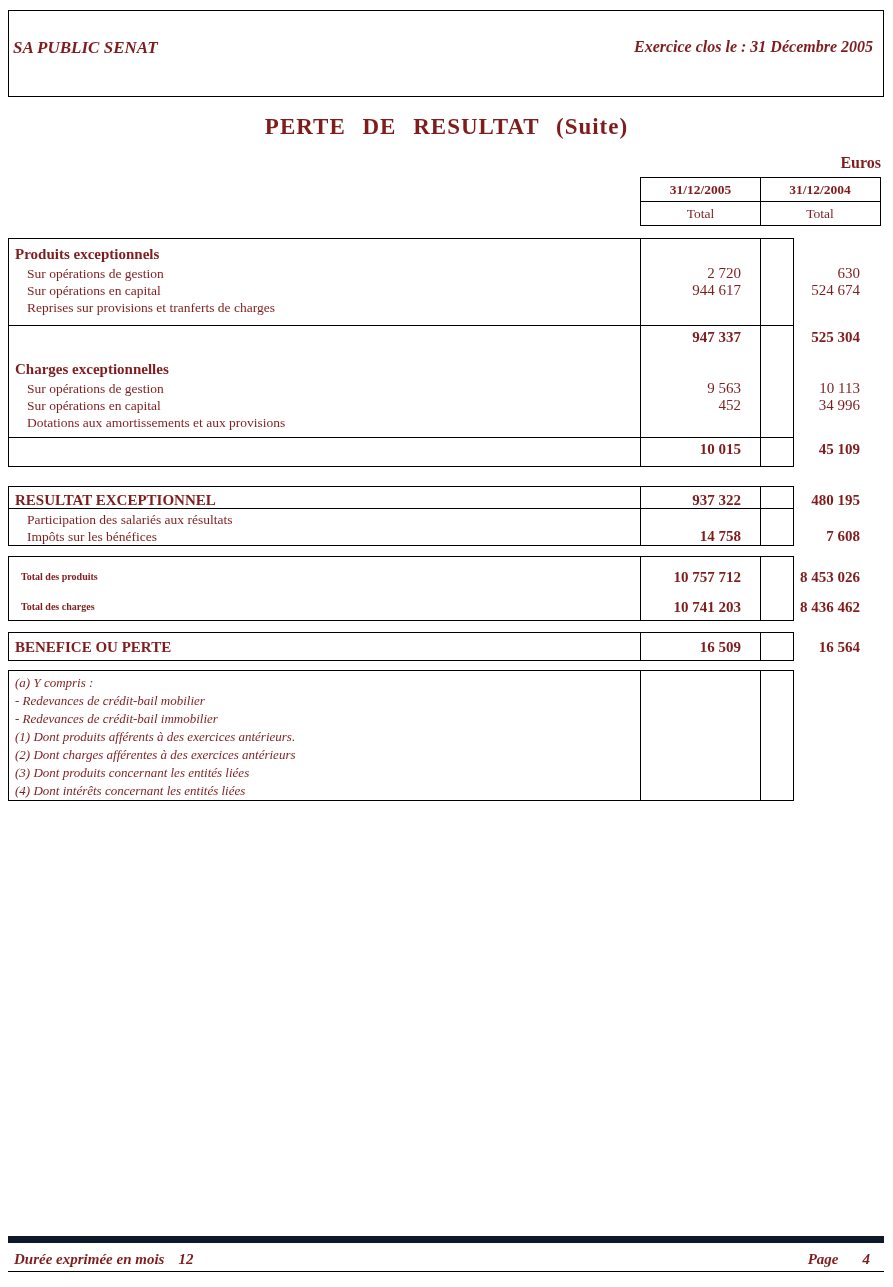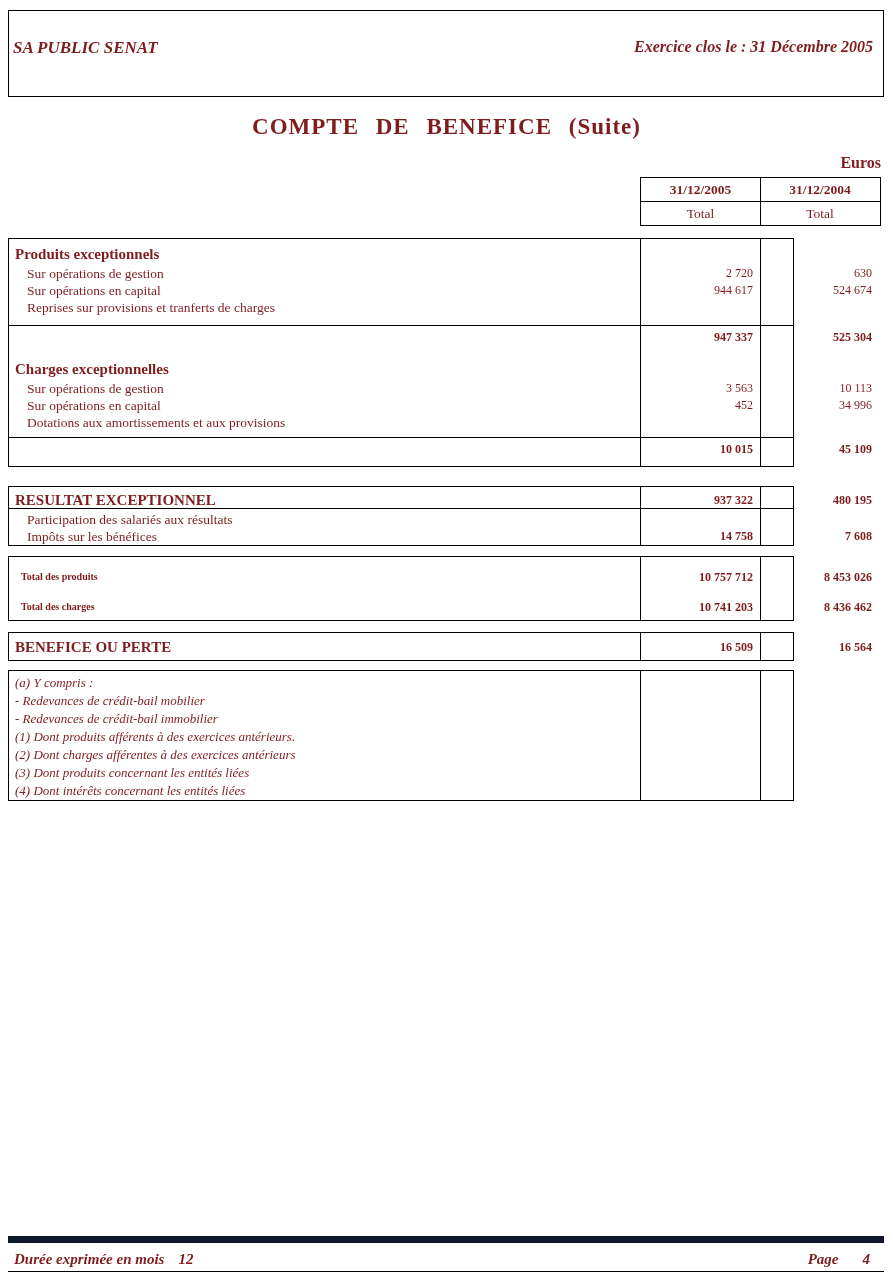--- a/index.html
+++ b/index.html
@@ -107,7 +107,7 @@
     <div class="hdr-right">Exercice clos le :  31 Décembre 2005</div>
   </div>
 
-  <div class="title">COMPTE DE BENEFICE (Suite)</div>
+  <div class="title">PERTE DE RESULTAT (Suite)</div>
   <div class="euros">Euros</div>
 
   <div class="colhead">

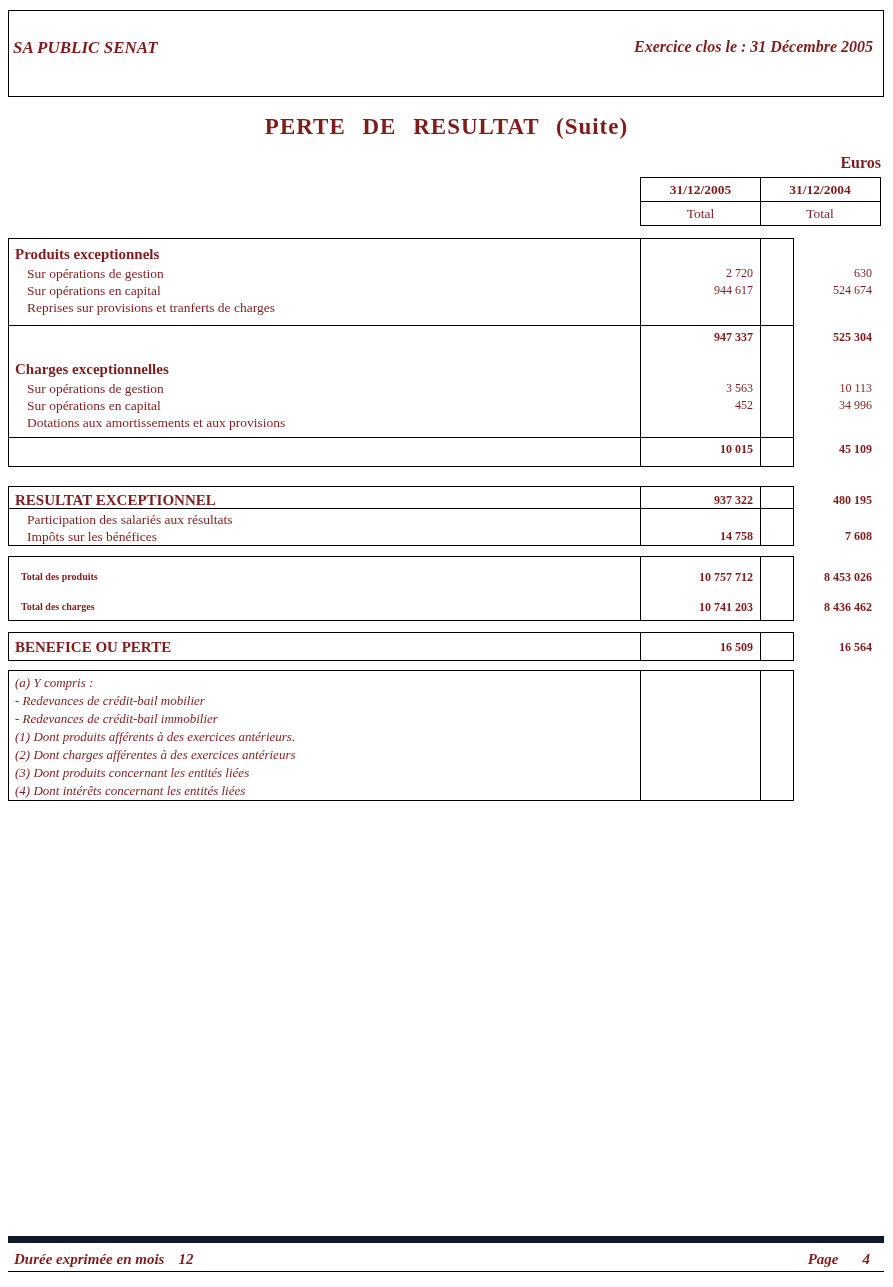--- a/index.html
+++ b/index.html
@@ -68,7 +68,7 @@
   .lcell.section { font-weight:bold; font-size:15px; padding-left:6px; }
   .lcell.big { font-weight:bold; font-size:15px; padding-left:6px; }
   .lcell.totlbl { font-weight:bold; font-size:10px; padding-left:12px; }
-  .vcell { font-size:12px; text-align:right; padding-right:8px; overflow:hidden; }
+  .vcell { font-size:15px; text-align:right; padding-right:20px; overflow:hidden; }
   .vcell.b { font-weight:bold; }
 
   .hrule { height:0; border-top:1px solid #000; }

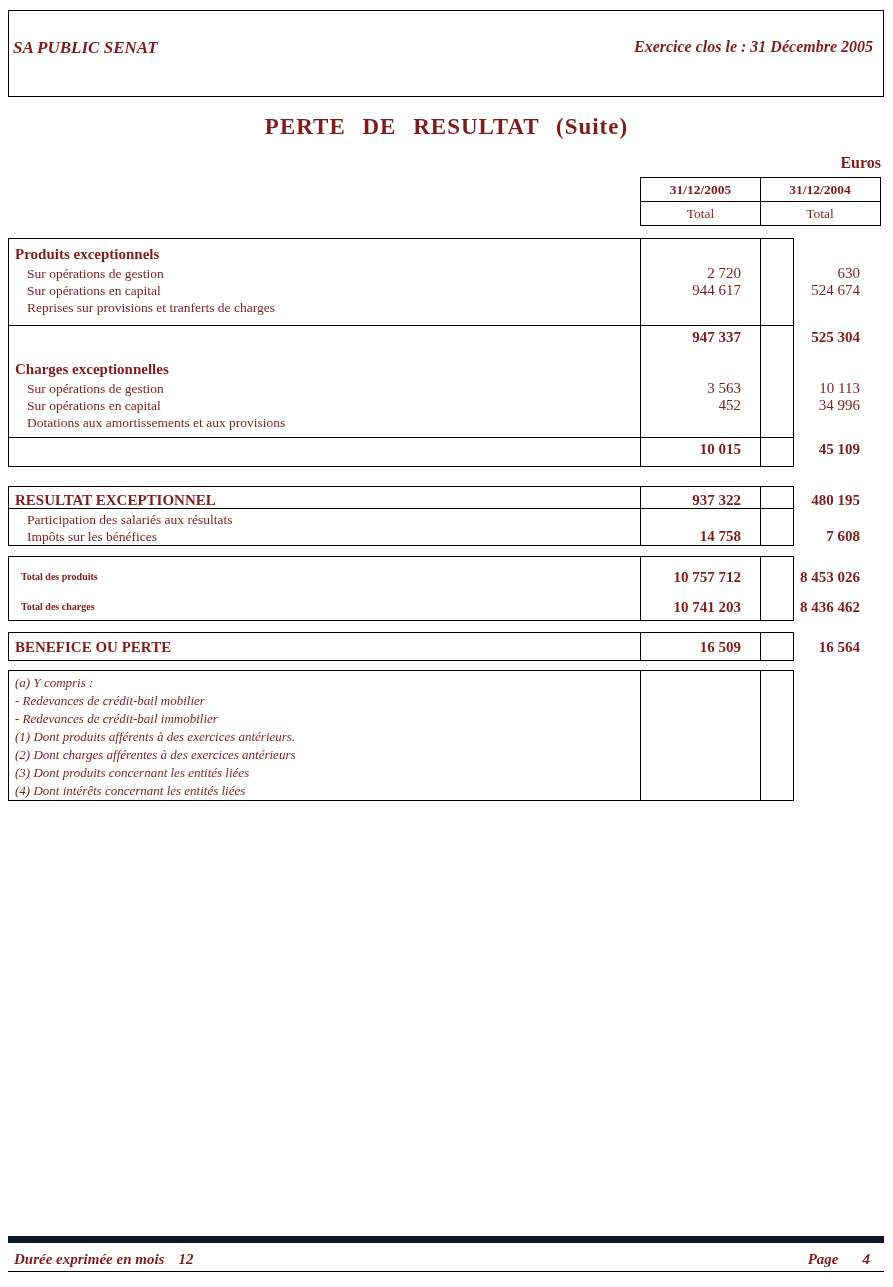--- a/index.html
+++ b/index.html
@@ -155,7 +155,7 @@
     </div>
     <div class="row item">
       <div class="lcell">Sur opérations de gestion</div>
-      <div class="vcell">3 563</div>
+      <div class="vcell">9 563</div>
       <div class="vcell">10 113</div>
     </div>
     <div class="row item">

